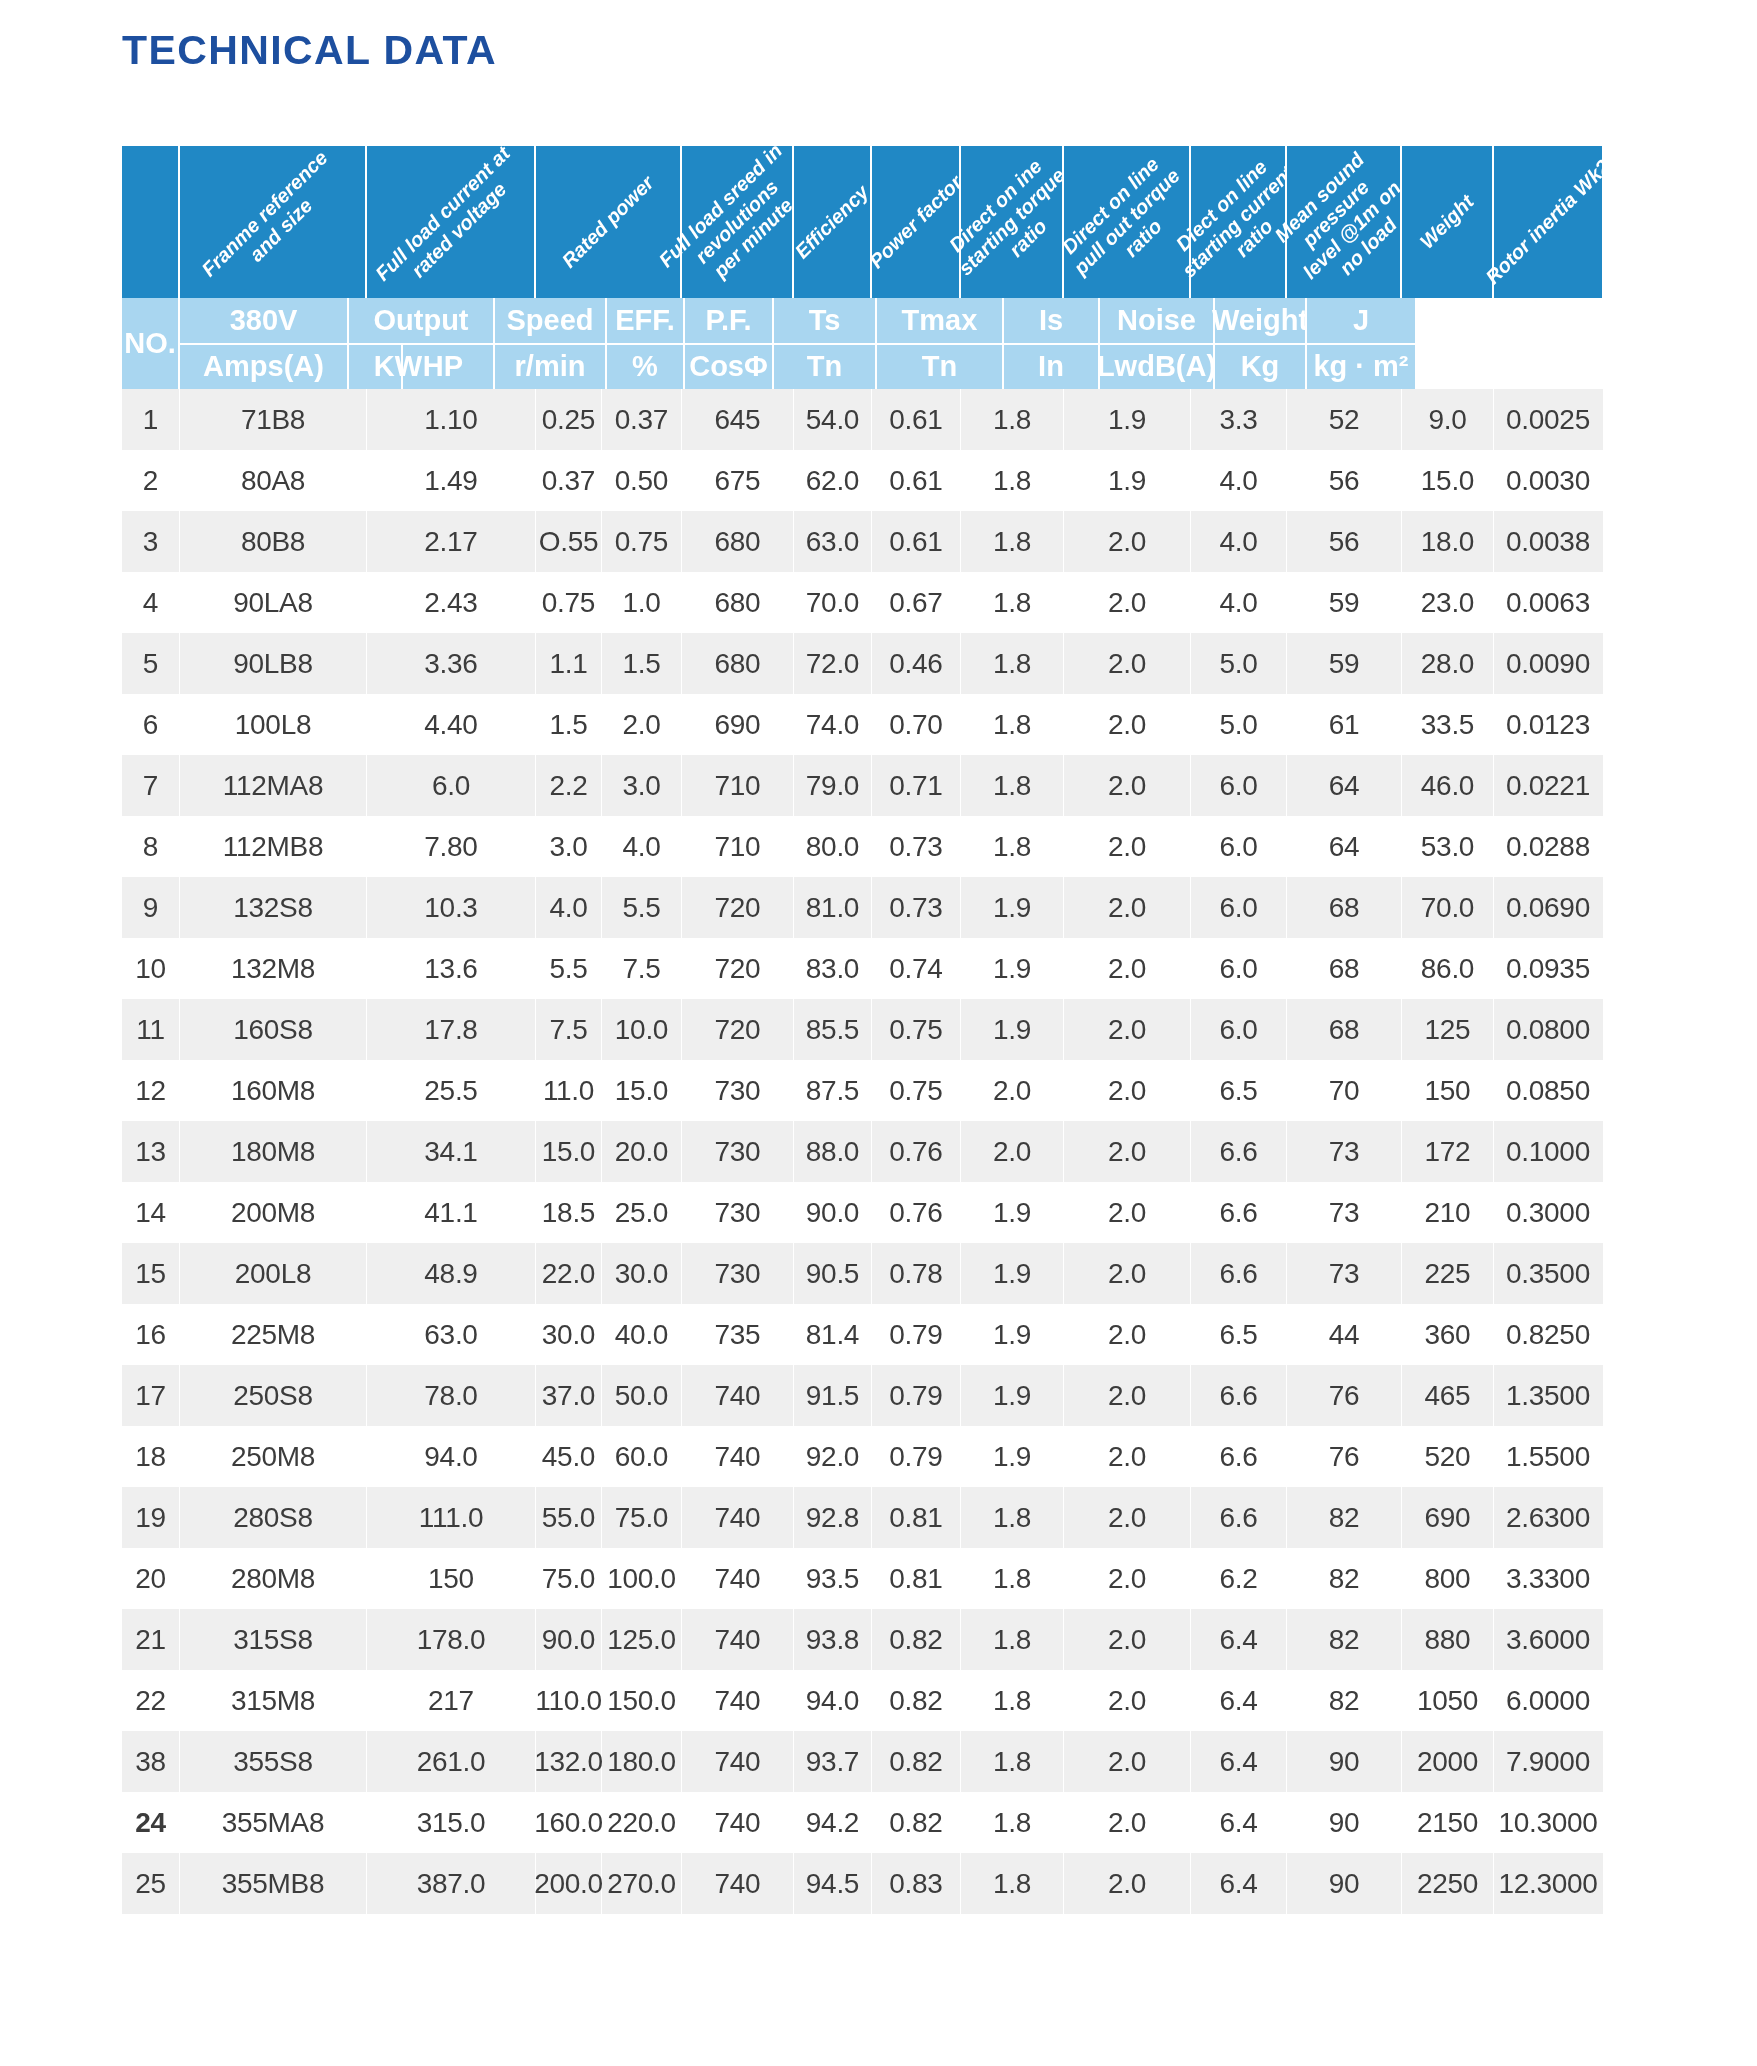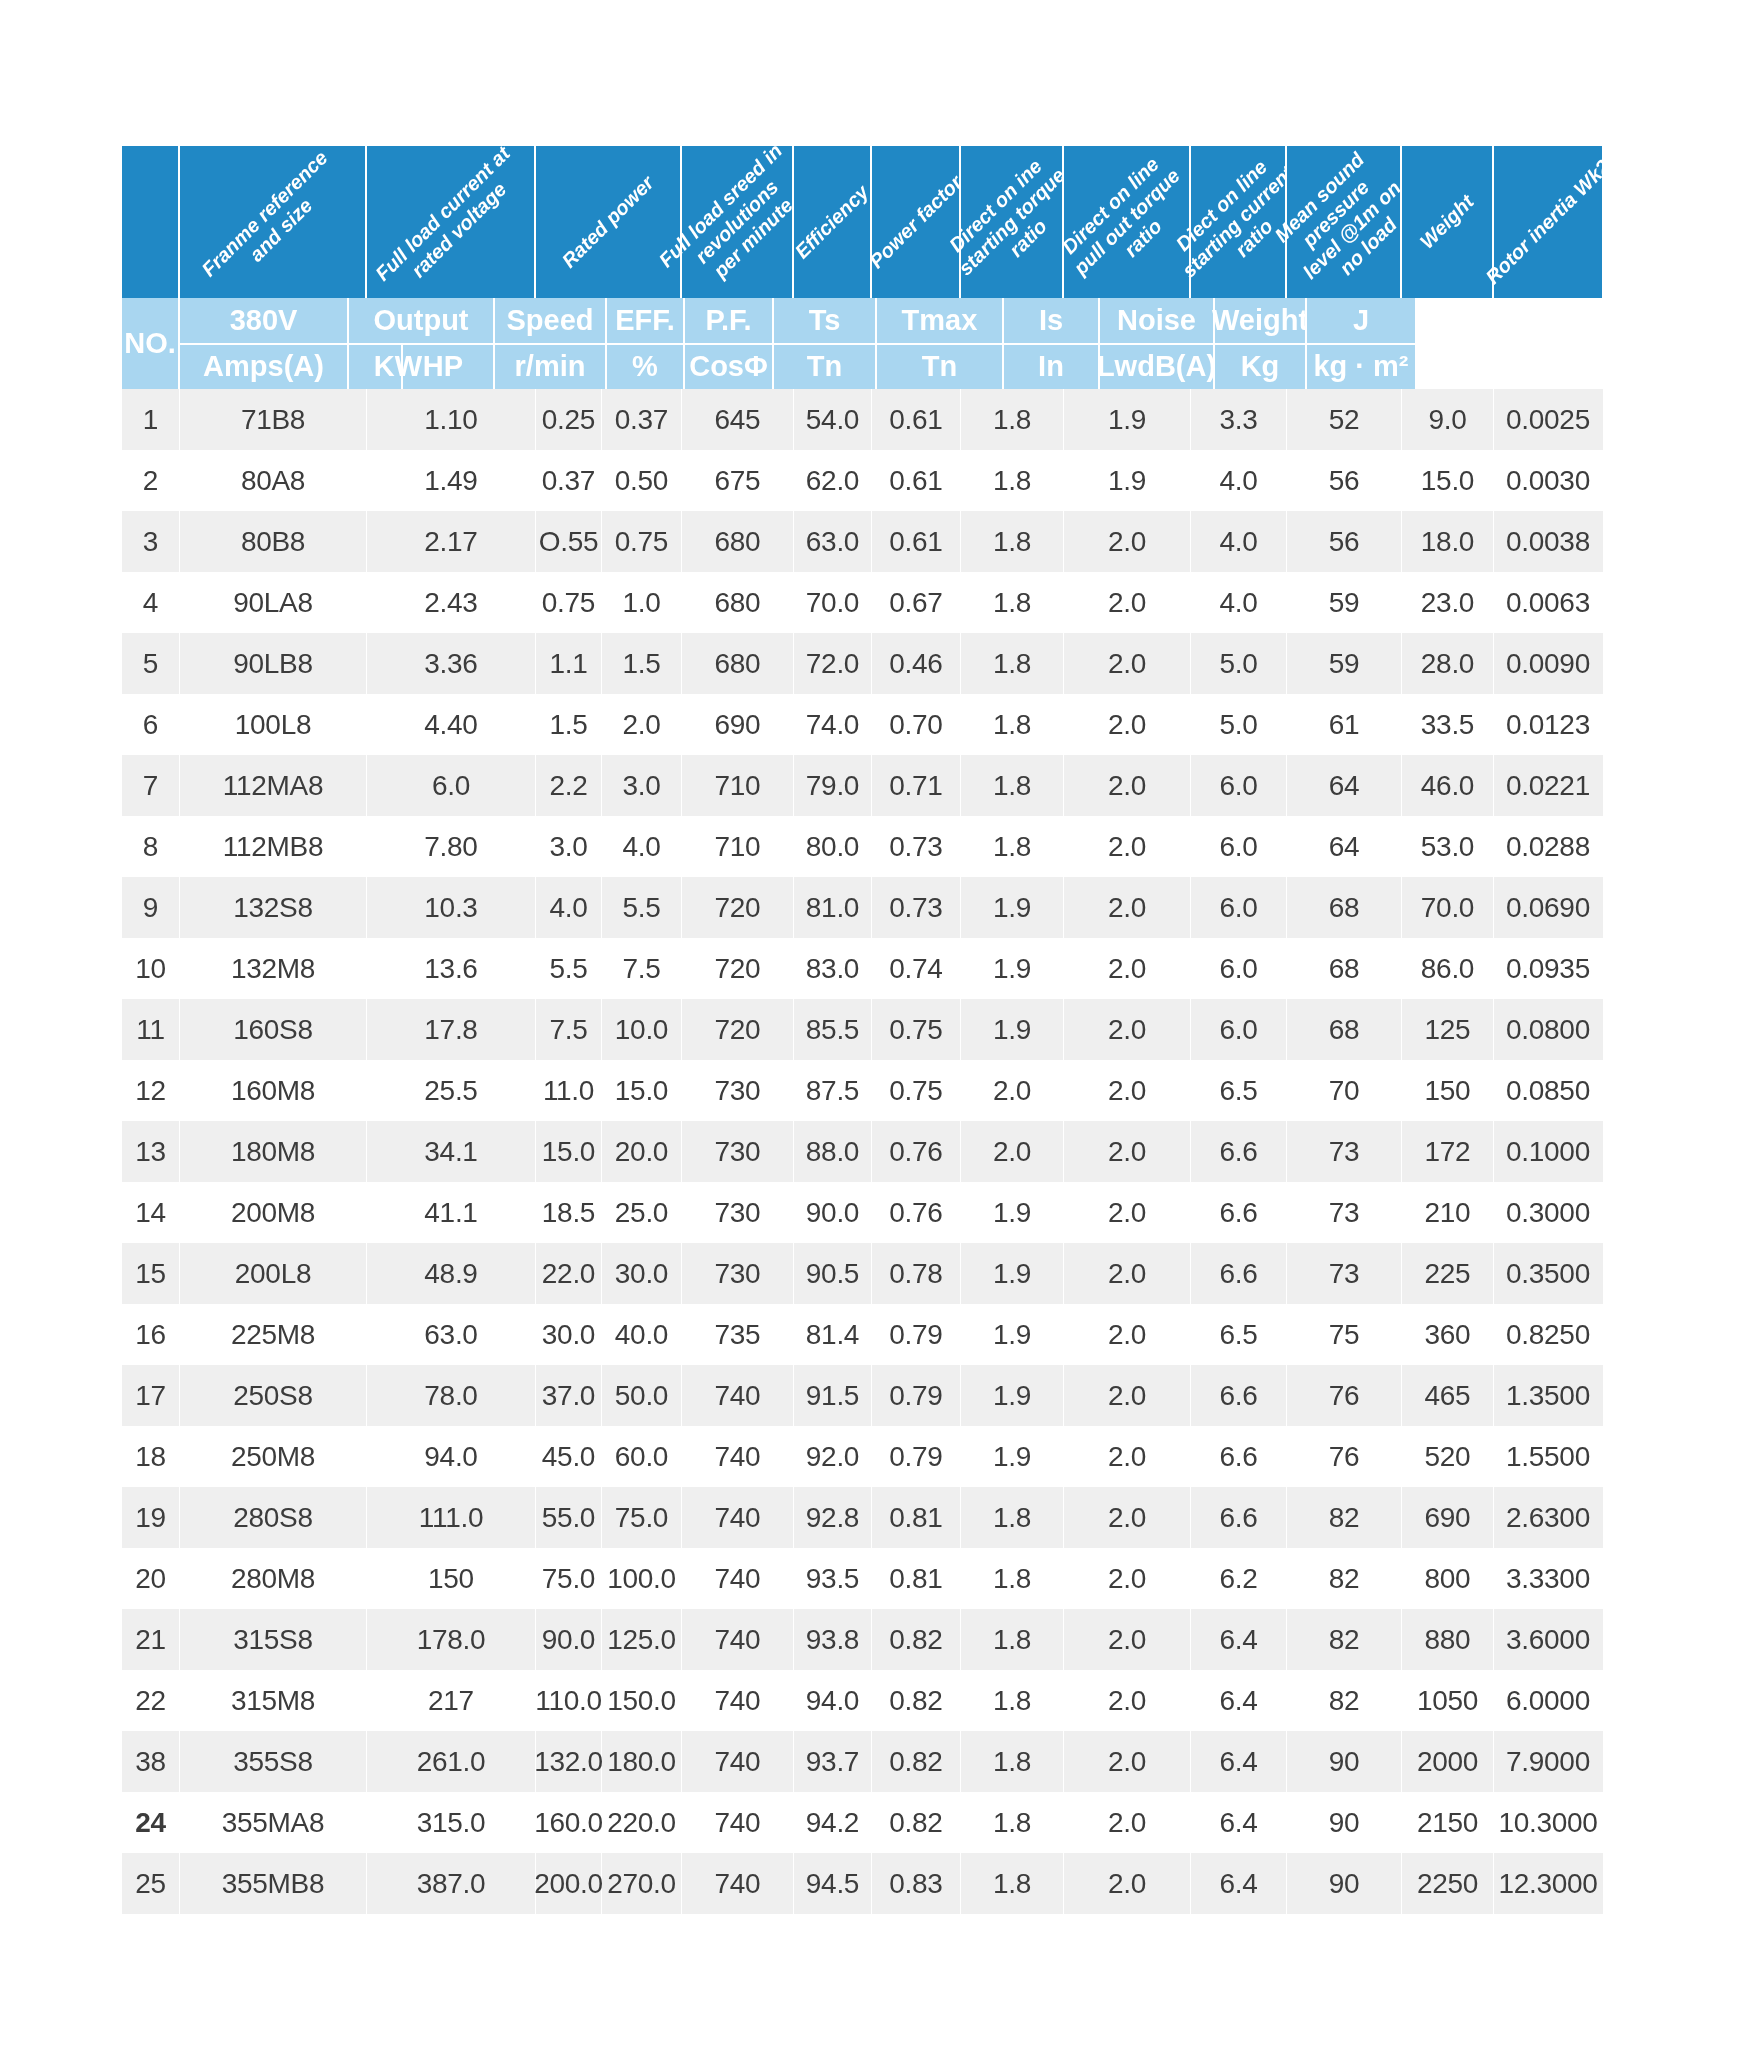--- a/index.html
+++ b/index.html
@@ -62,6 +62,7 @@
 <body>
 
 <div class="page">
+  <h1 class="page-title">TECHNICAL DATA</h1>
 
   <div class="datatable">
     <div class="rot-row" id="rot-row">

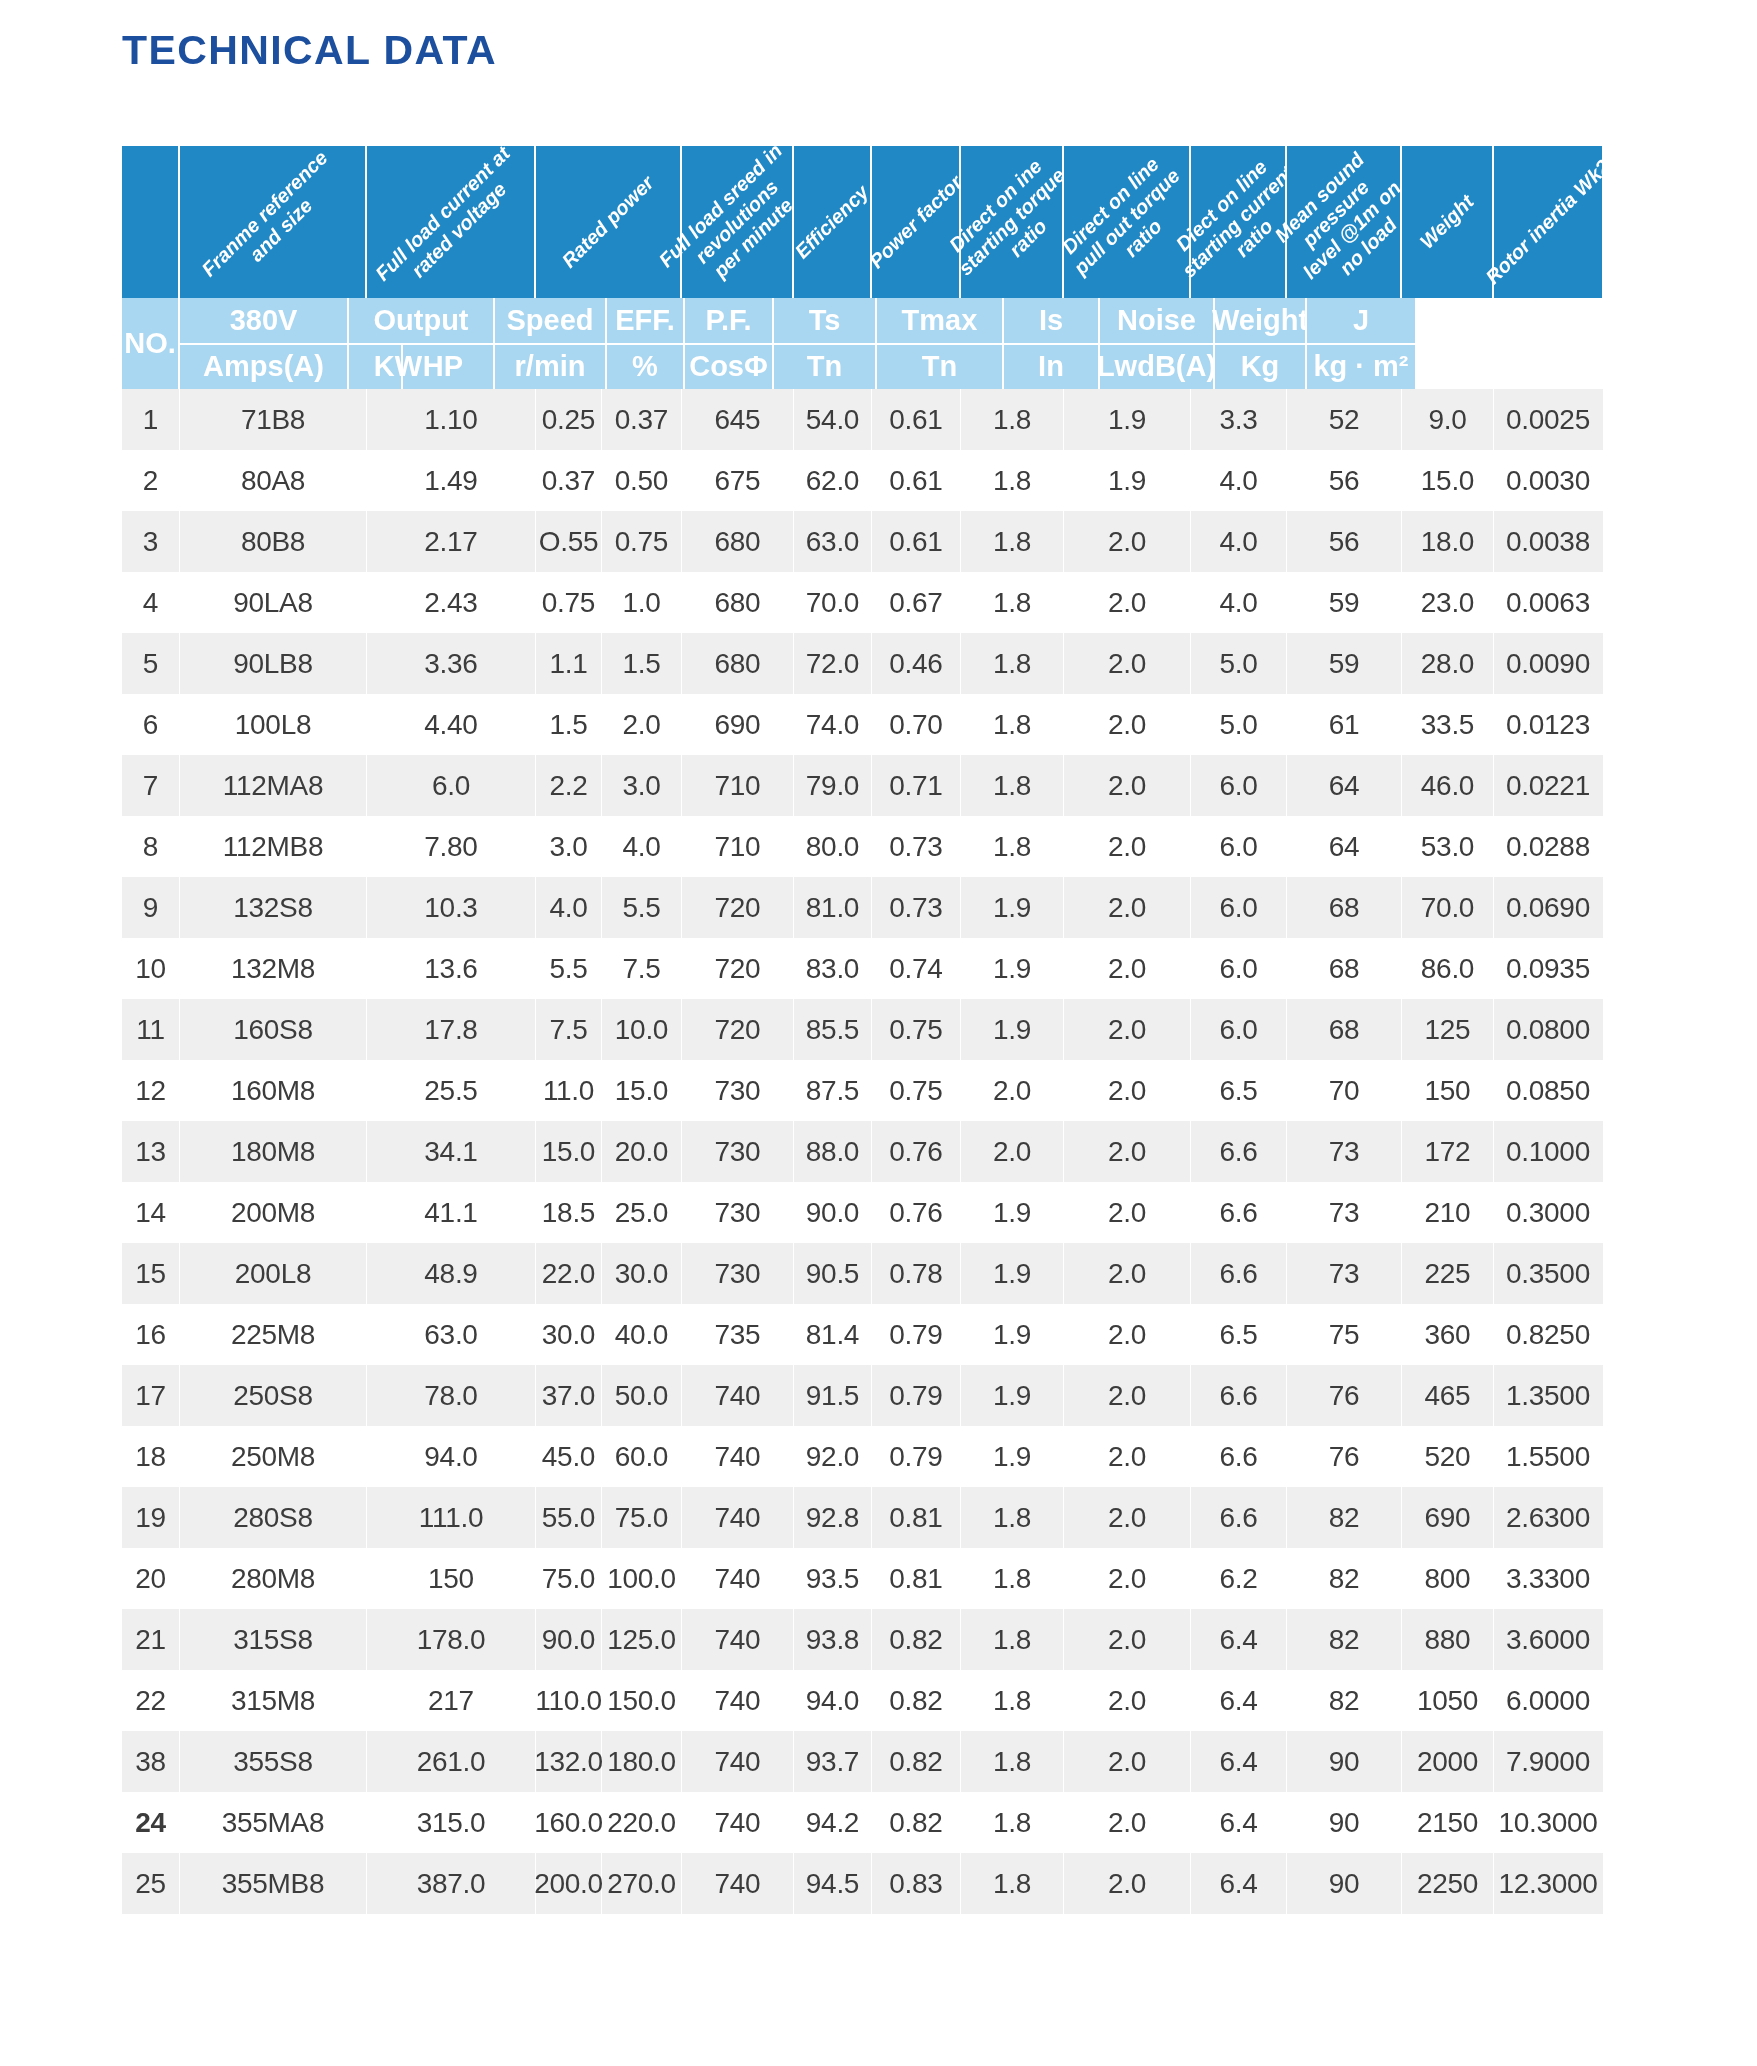--- a/index.html
+++ b/index.html
@@ -422,7 +422,7 @@
           <div class="tcell" style="width: 103px;">1.9</div>
           <div class="tcell" style="width: 127px;">2.0</div>
           <div class="tcell" style="width: 96px;">6.5</div>
-          <div class="tcell" style="width: 115px;">75</div>
+          <div class="tcell" style="width: 115px;">44</div>
           <div class="tcell" style="width: 92px;">360</div>
           <div class="tcell" style="width: 108px;">0.8250</div>
         </div>

